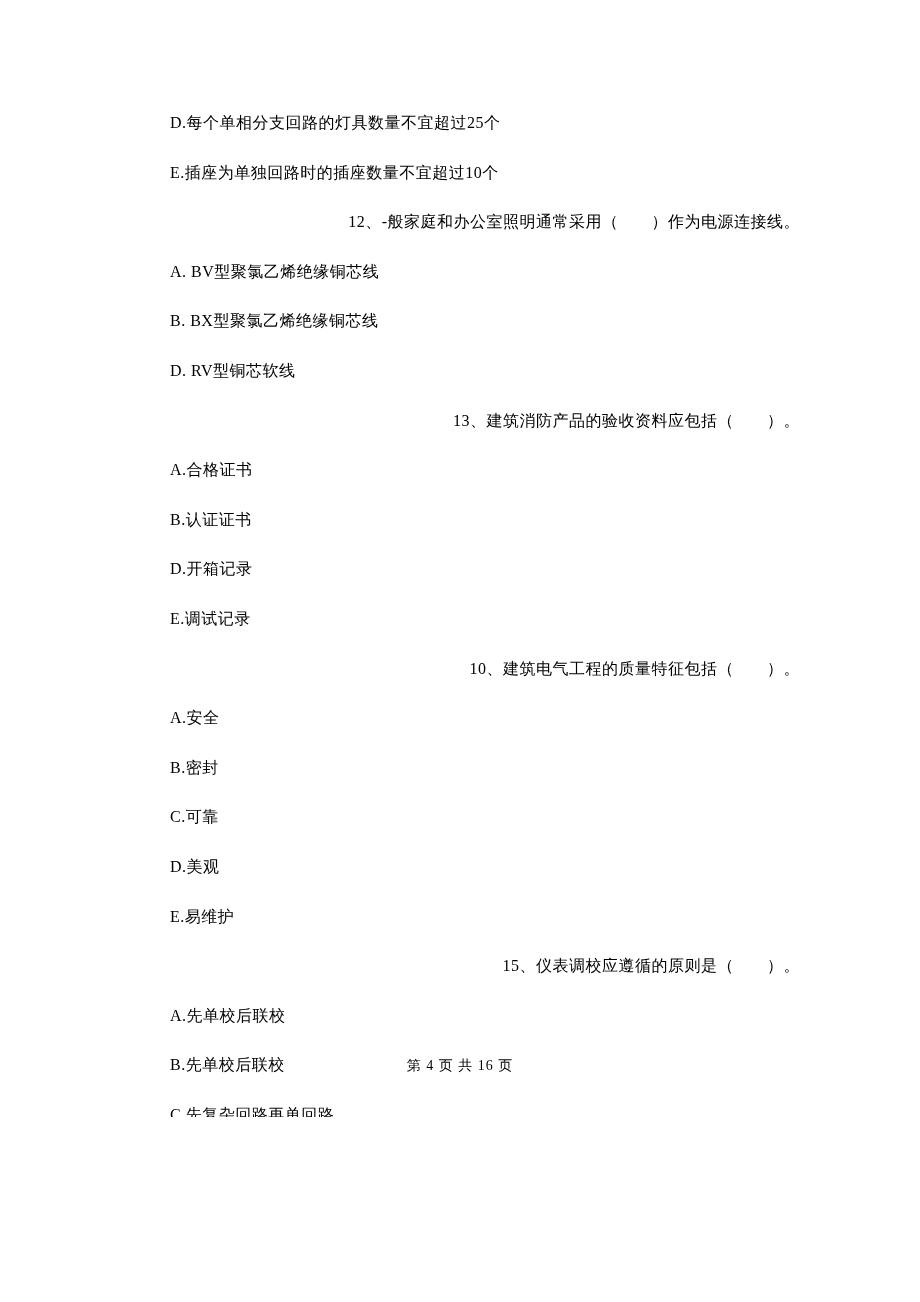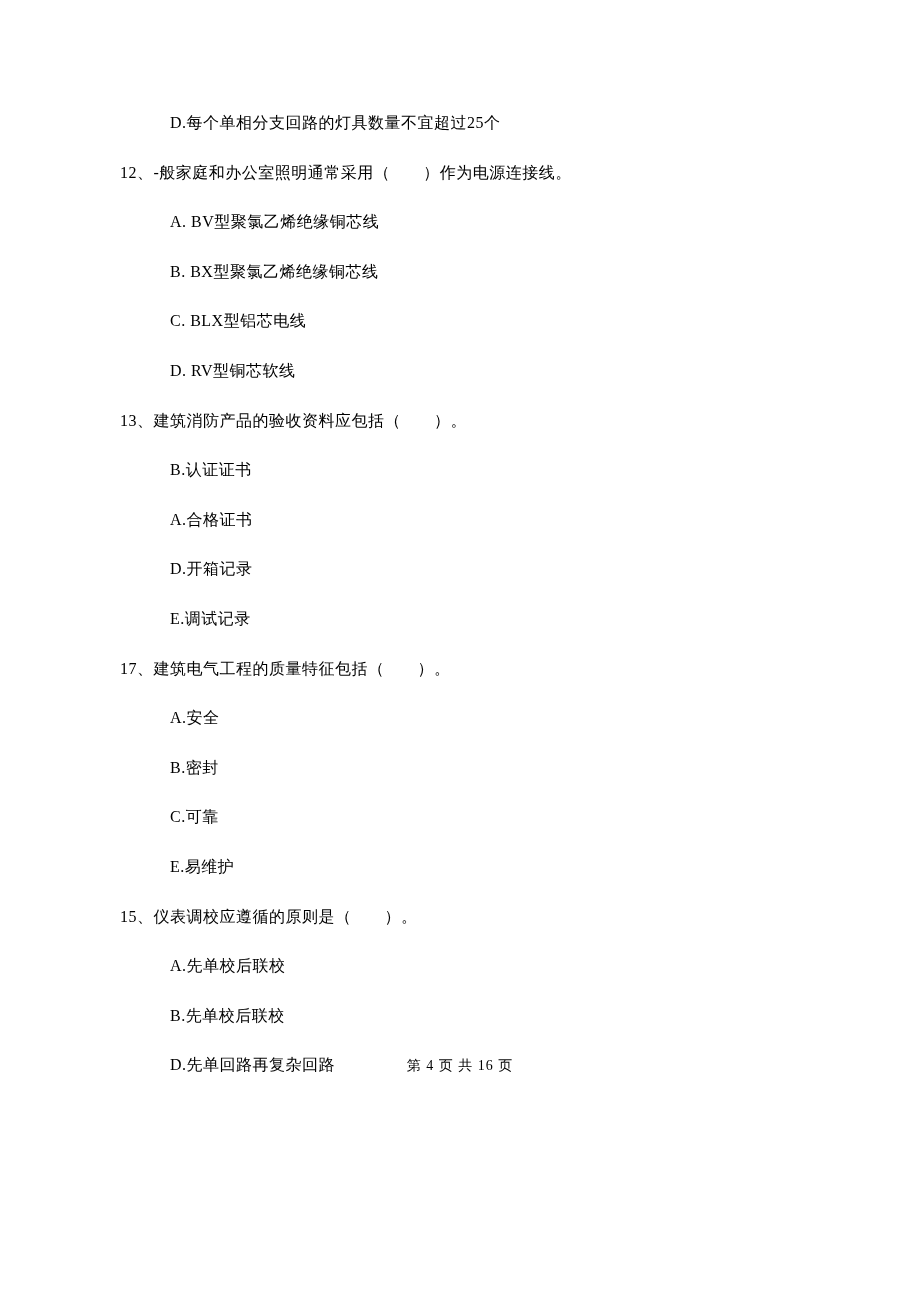--- a/index.html
+++ b/index.html
@@ -44,6 +44,7 @@
 <div class="page">
 
   <div class="option">D.每个单相分支回路的灯具数量不宜超过25个</div>
+  <div class="option">E.插座为单独回路时的插座数量不宜超过10个</div>
 
   <div class="question">12、-般家庭和办公室照明通常采用（　　）作为电源连接线。</div>
   <div class="option">A.  BV型聚氯乙烯绝缘铜芯线</div>

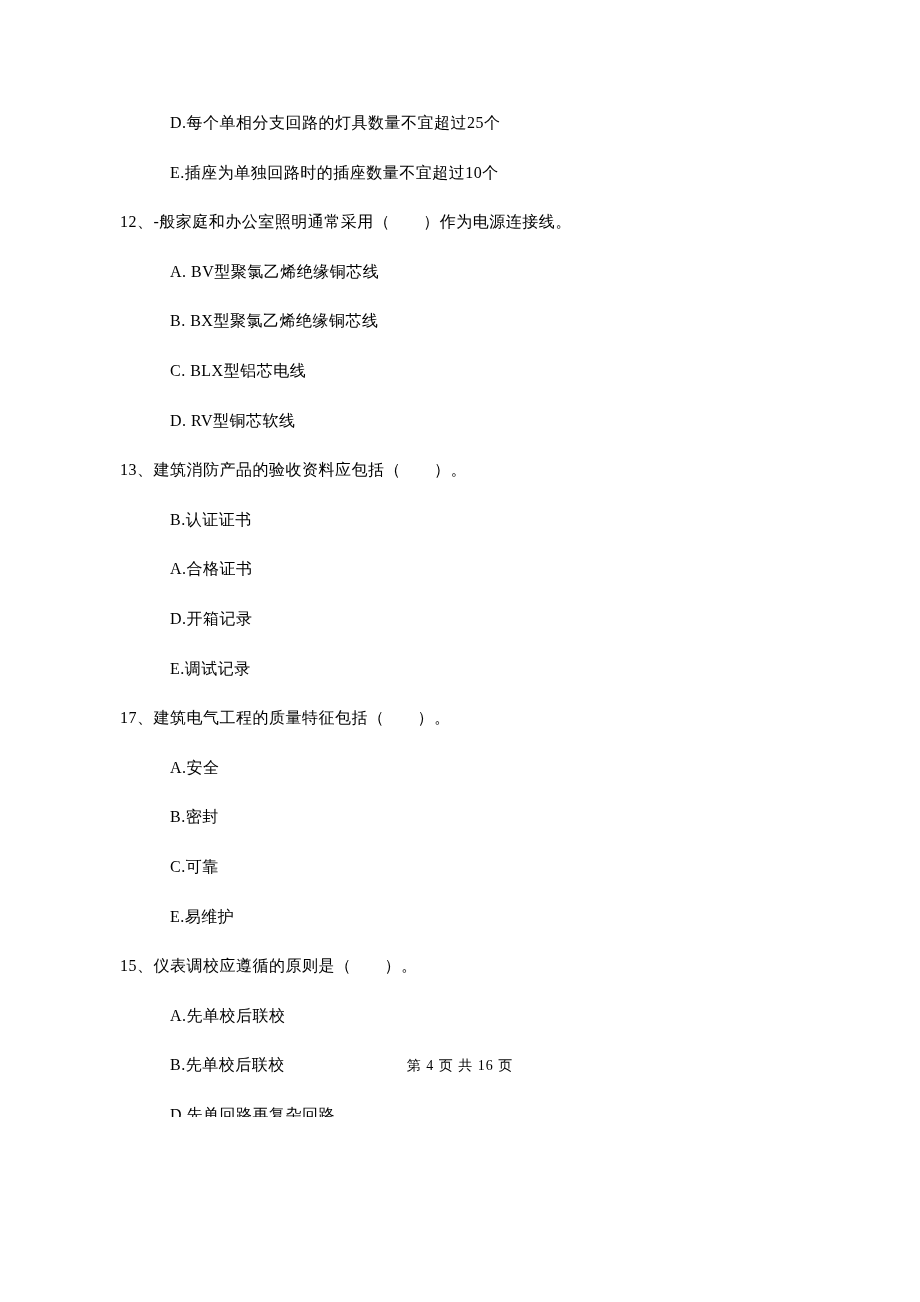--- a/index.html
+++ b/index.html
@@ -27,6 +27,7 @@
   .question {
     margin-bottom: 24px;
     letter-spacing: 0.5px;
+    text-align: right;
   }
   .footer {
     position: absolute;

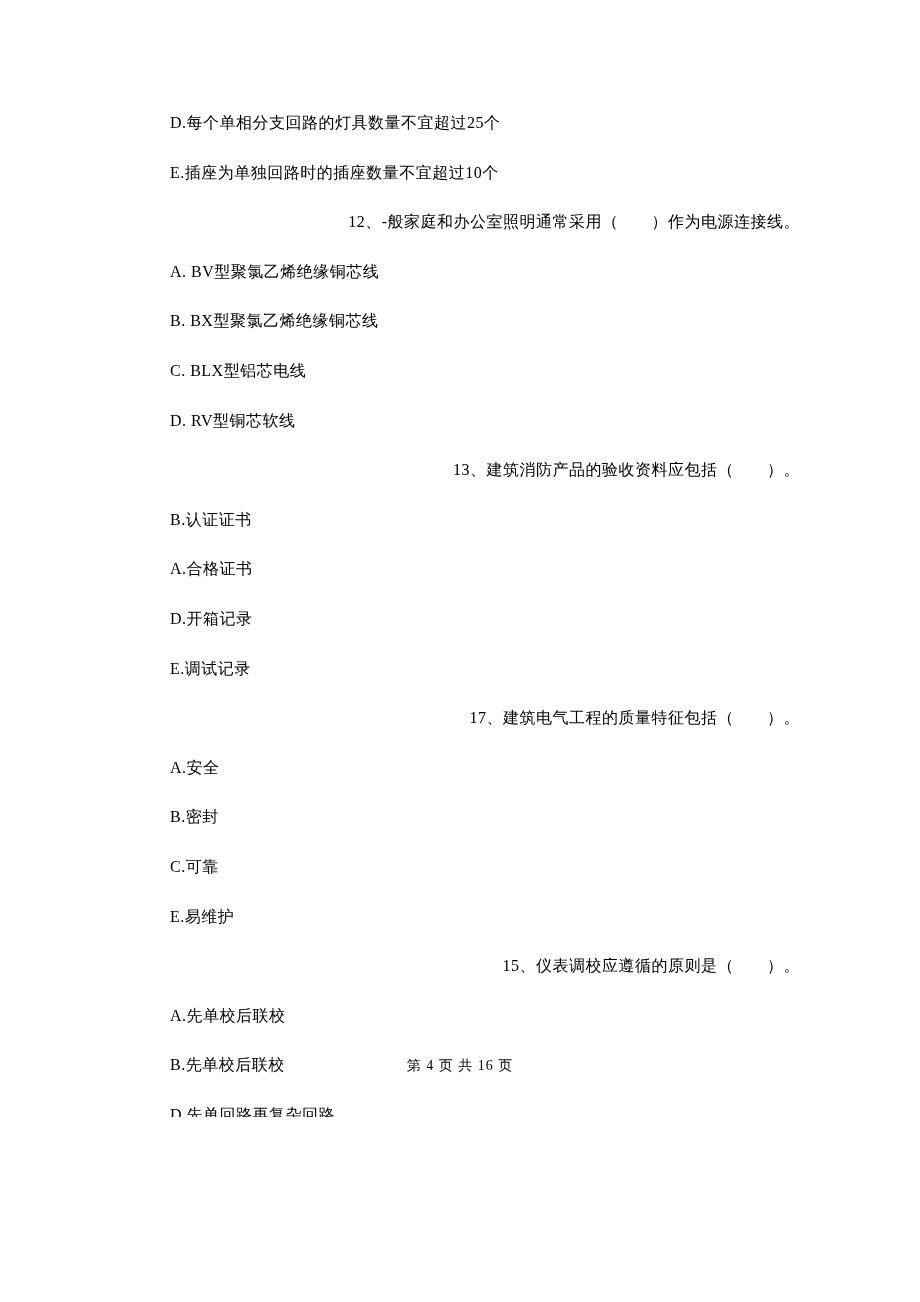--- a/index.html
+++ b/index.html
@@ -50,7 +50,6 @@
   <div class="question">12、-般家庭和办公室照明通常采用（　　）作为电源连接线。</div>
   <div class="option">A.  BV型聚氯乙烯绝缘铜芯线</div>
   <div class="option">B.  BX型聚氯乙烯绝缘铜芯线</div>
-  <div class="option">C.  BLX型铝芯电线</div>
   <div class="option">D.  RV型铜芯软线</div>
 
   <div class="question">13、建筑消防产品的验收资料应包括（　　）。</div>

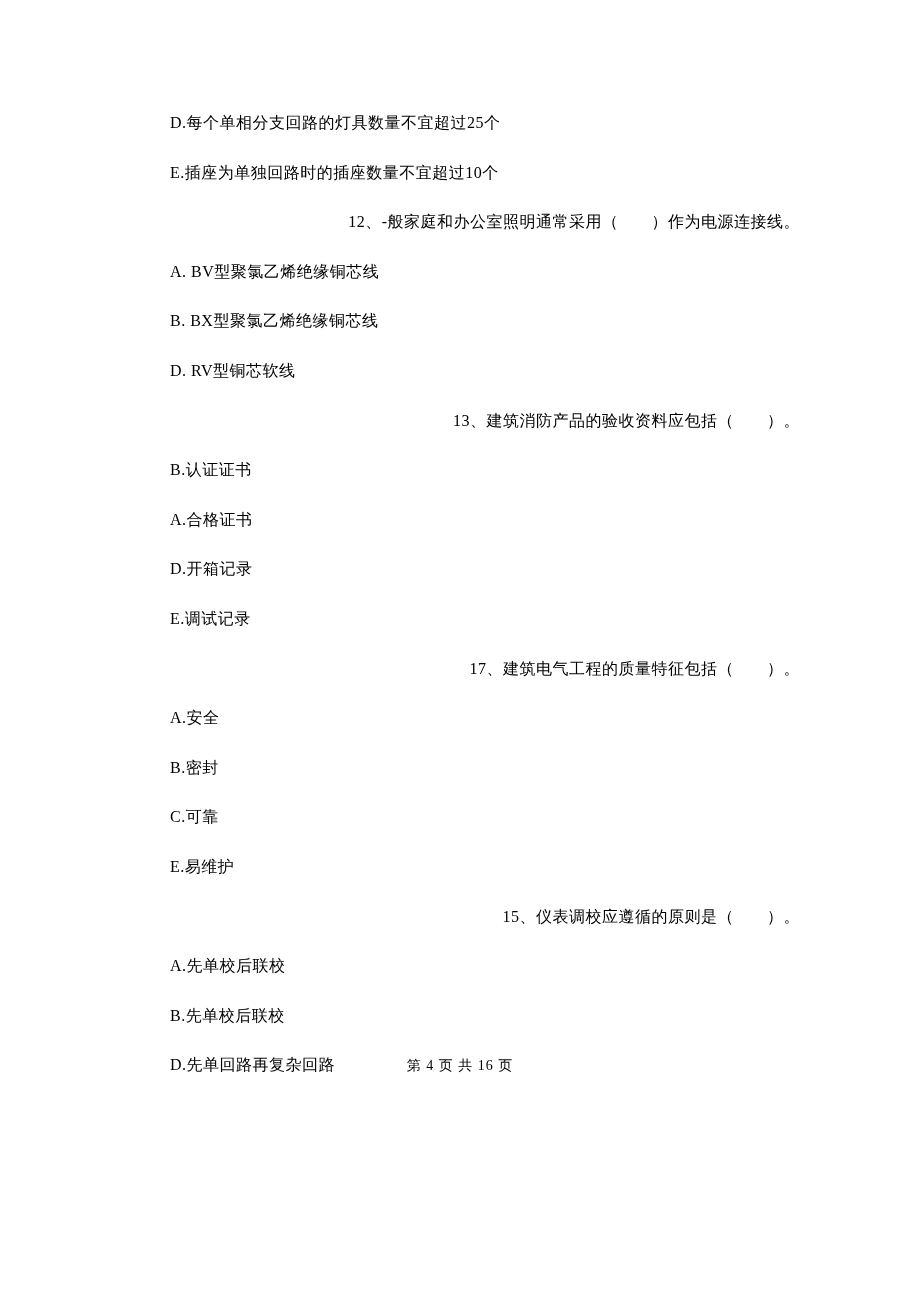--- a/index.html
+++ b/index.html
@@ -53,8 +53,8 @@
   <div class="option">D.  RV型铜芯软线</div>
 
   <div class="question">13、建筑消防产品的验收资料应包括（　　）。</div>
+  <div class="option">A.合格证书</div>
   <div class="option">B.认证证书</div>
-  <div class="option">A.合格证书</div>
   <div class="option">D.开箱记录</div>
   <div class="option">E.调试记录</div>
 

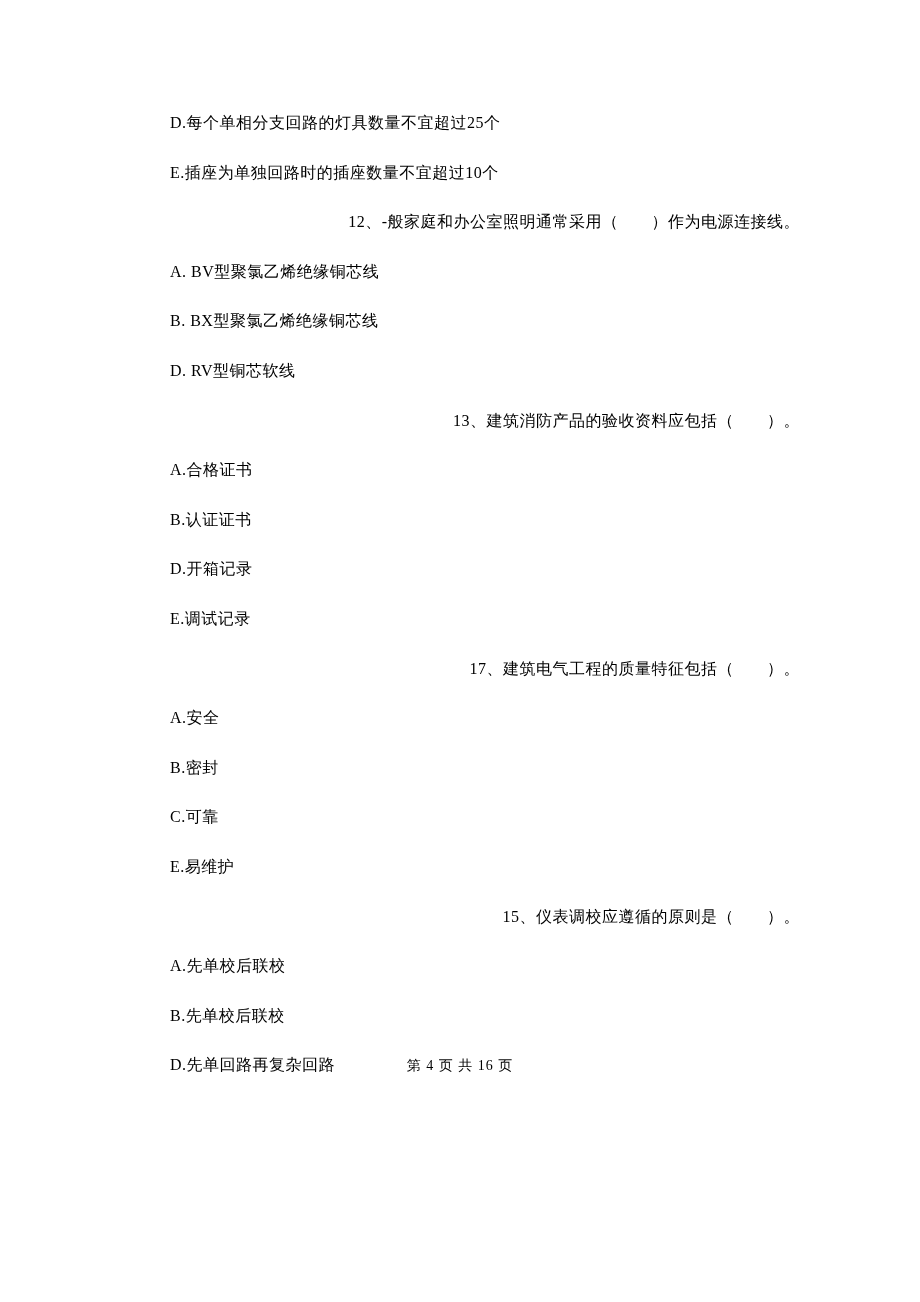--- a/index.html
+++ b/index.html
@@ -58,7 +58,7 @@
   <div class="option">D.开箱记录</div>
   <div class="option">E.调试记录</div>
 
-  <div class="question">17、建筑电气工程的质量特征包括（　　）。</div>
+  <div class="question">10、建筑电气工程的质量特征包括（　　）。</div>
   <div class="option">A.安全</div>
   <div class="option">B.密封</div>
   <div class="option">C.可靠</div>

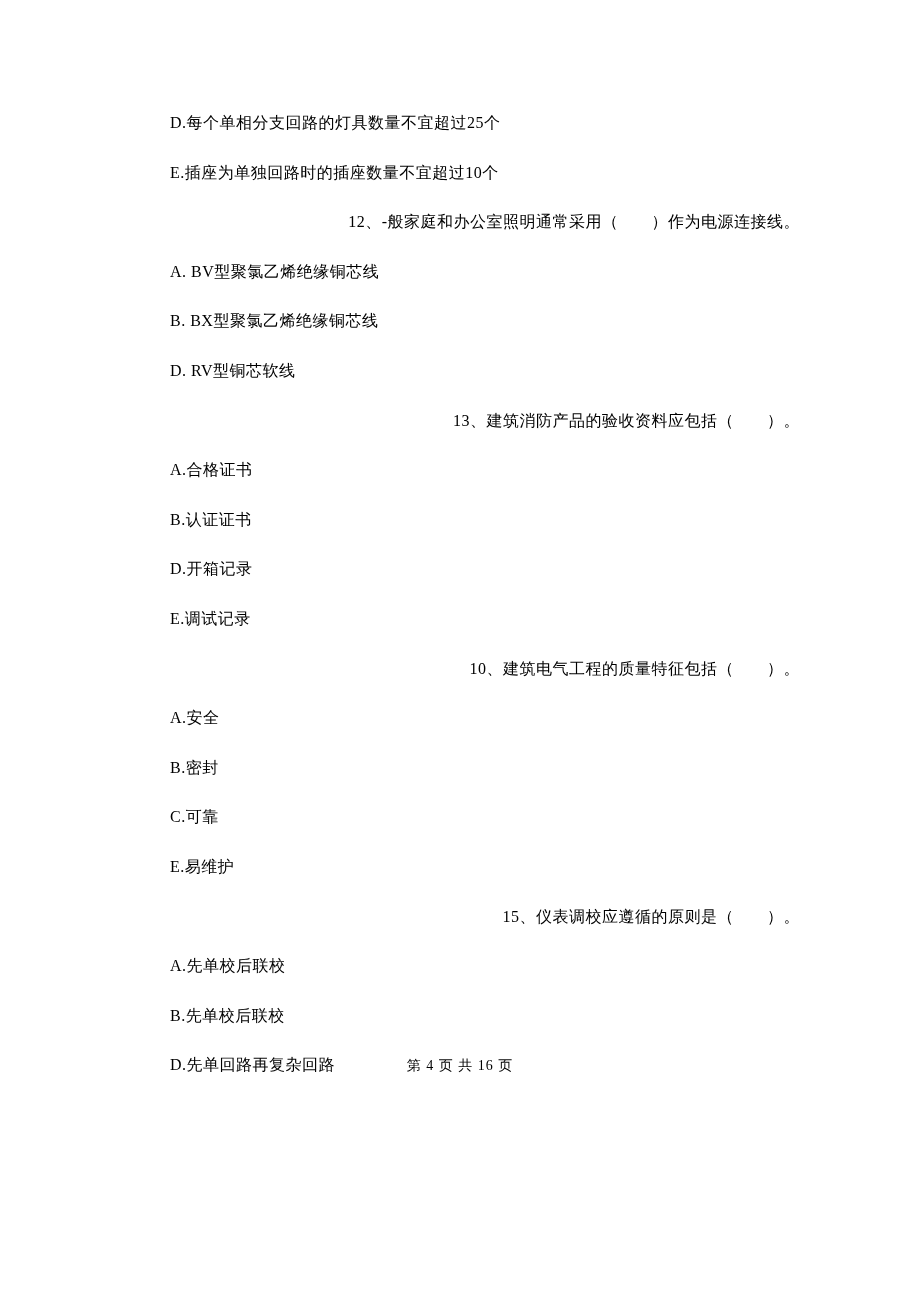--- a/index.html
+++ b/index.html
@@ -62,6 +62,7 @@
   <div class="option">A.安全</div>
   <div class="option">B.密封</div>
   <div class="option">C.可靠</div>
+  <div class="option">D.美观</div>
   <div class="option">E.易维护</div>
 
   <div class="question">15、仪表调校应遵循的原则是（　　）。</div>

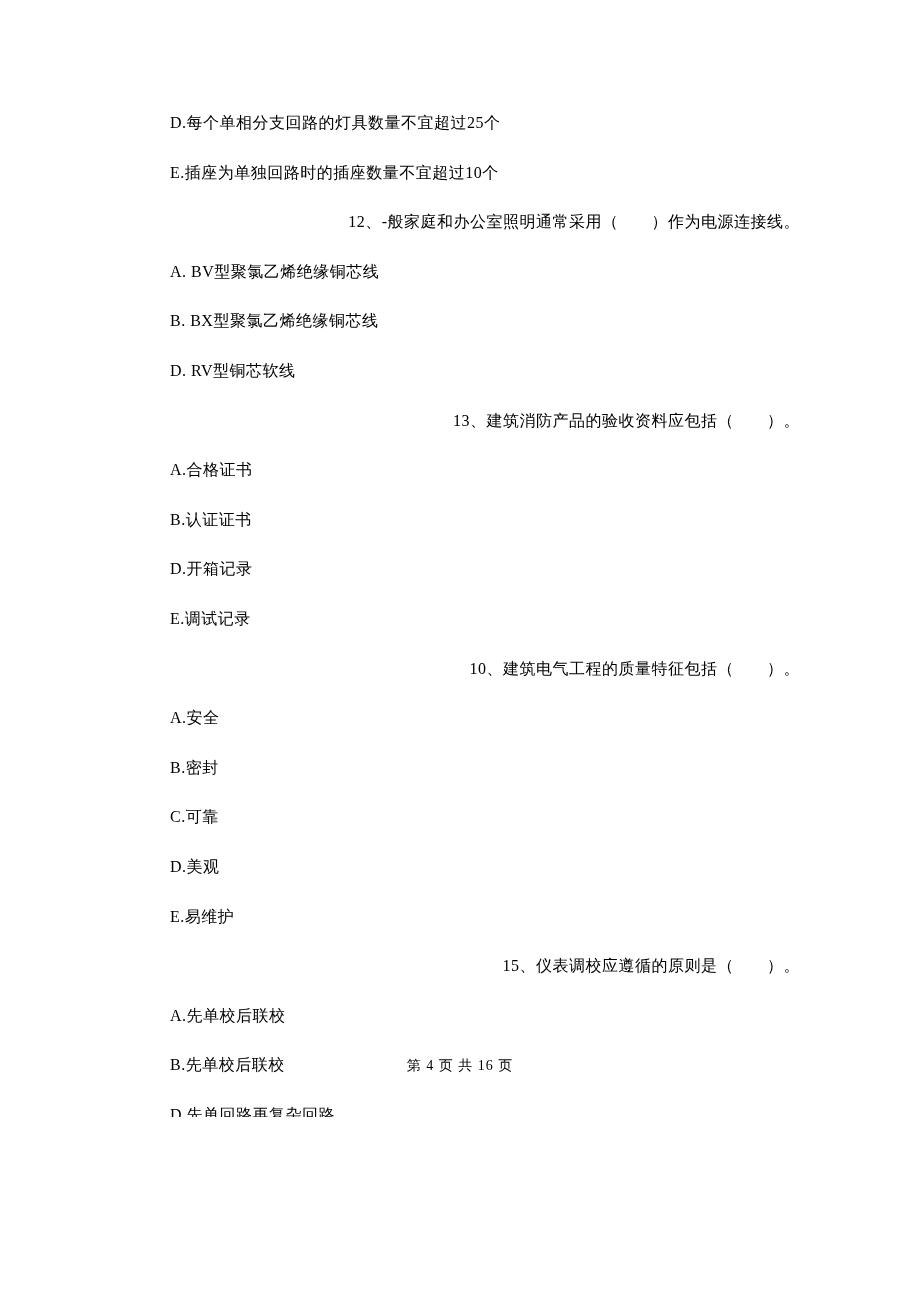--- a/index.html
+++ b/index.html
@@ -68,6 +68,7 @@
   <div class="question">15、仪表调校应遵循的原则是（　　）。</div>
   <div class="option">A.先单校后联校</div>
   <div class="option">B.先单校后联校</div>
+  <div class="option">C.先复杂回路再单回路</div>
   <div class="option">D.先单回路再复杂回路</div>
 
   <div class="footer">第 4 页 共 16 页</div>

